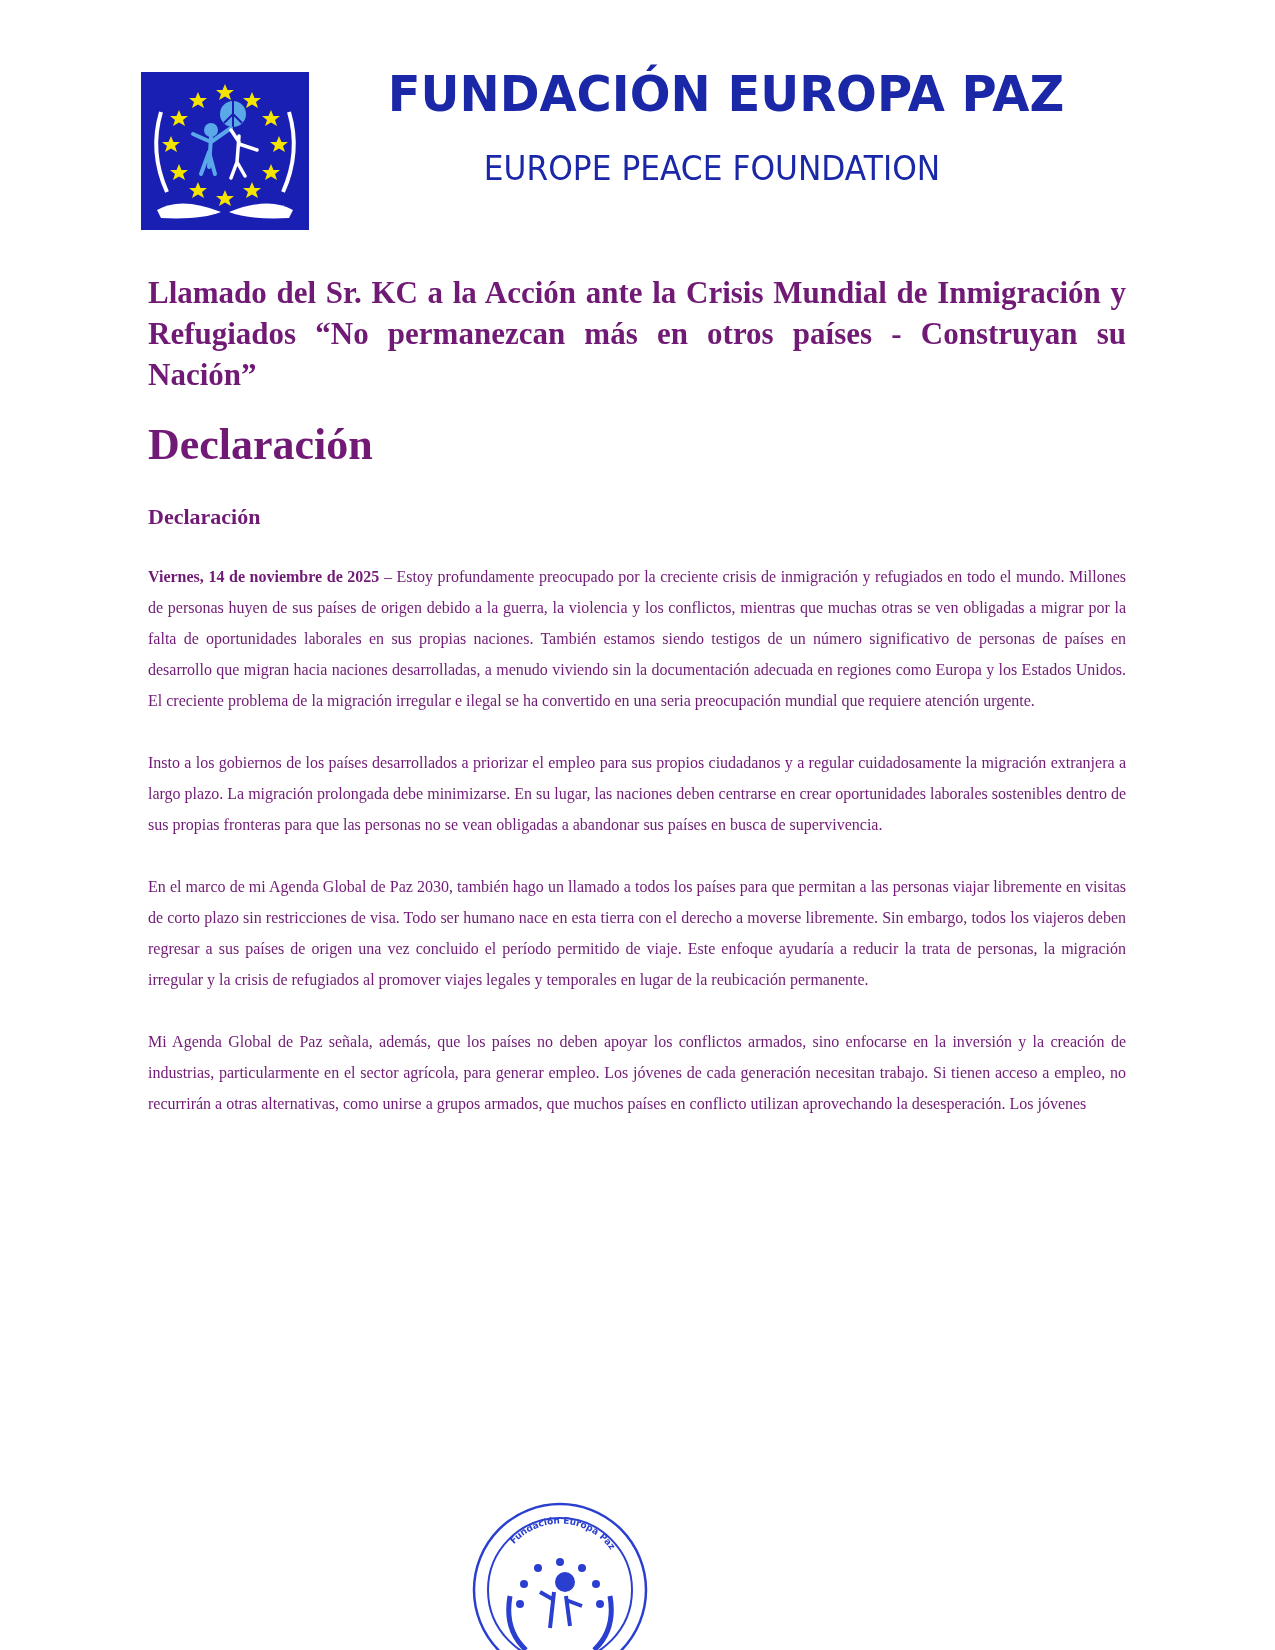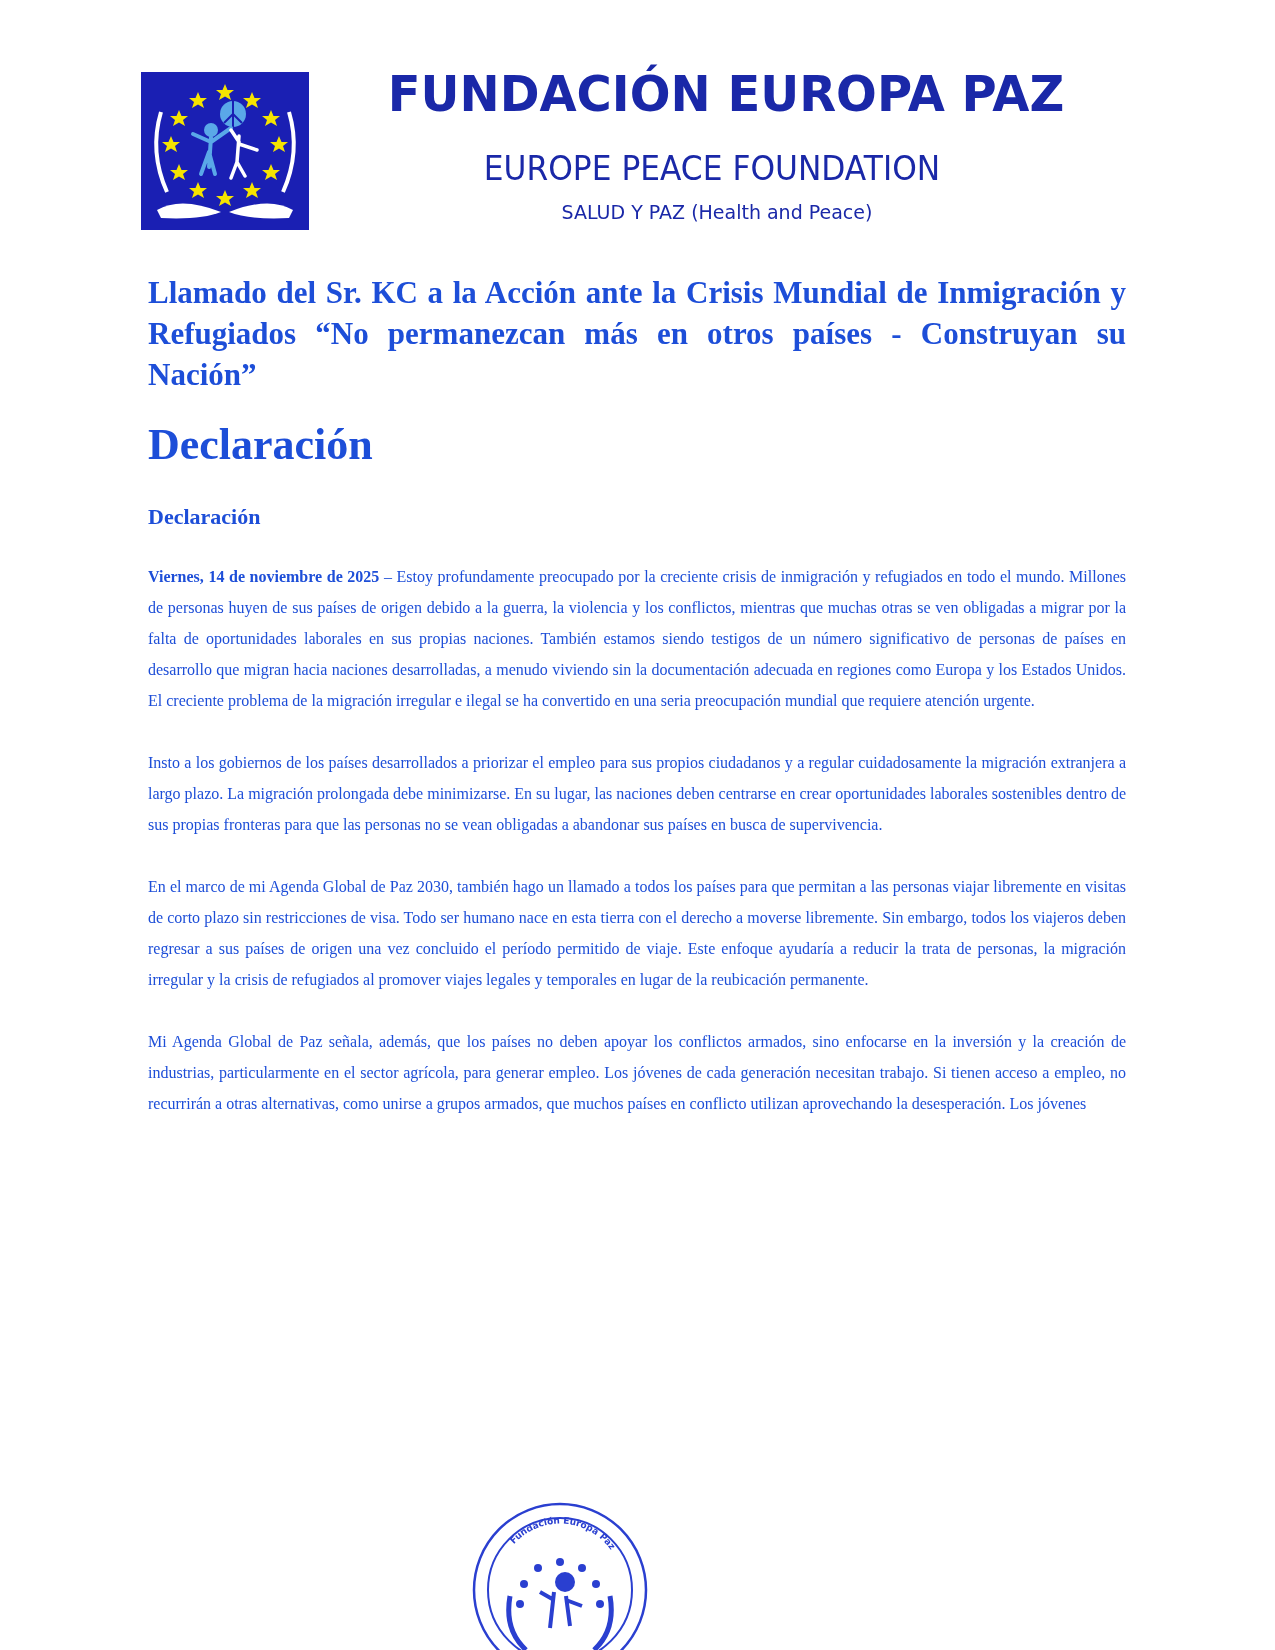--- a/index.html
+++ b/index.html
@@ -63,7 +63,6 @@
   <div class="brand">
     <div class="brand-title">FUNDACIÓN EUROPA PAZ</div>
     <div class="brand-sub">EUROPE PEACE FOUNDATION</div>
-    <div class="brand-tag">SALUD Y PAZ (Health and Peace)</div>
   </div>
 
   <div class="content">

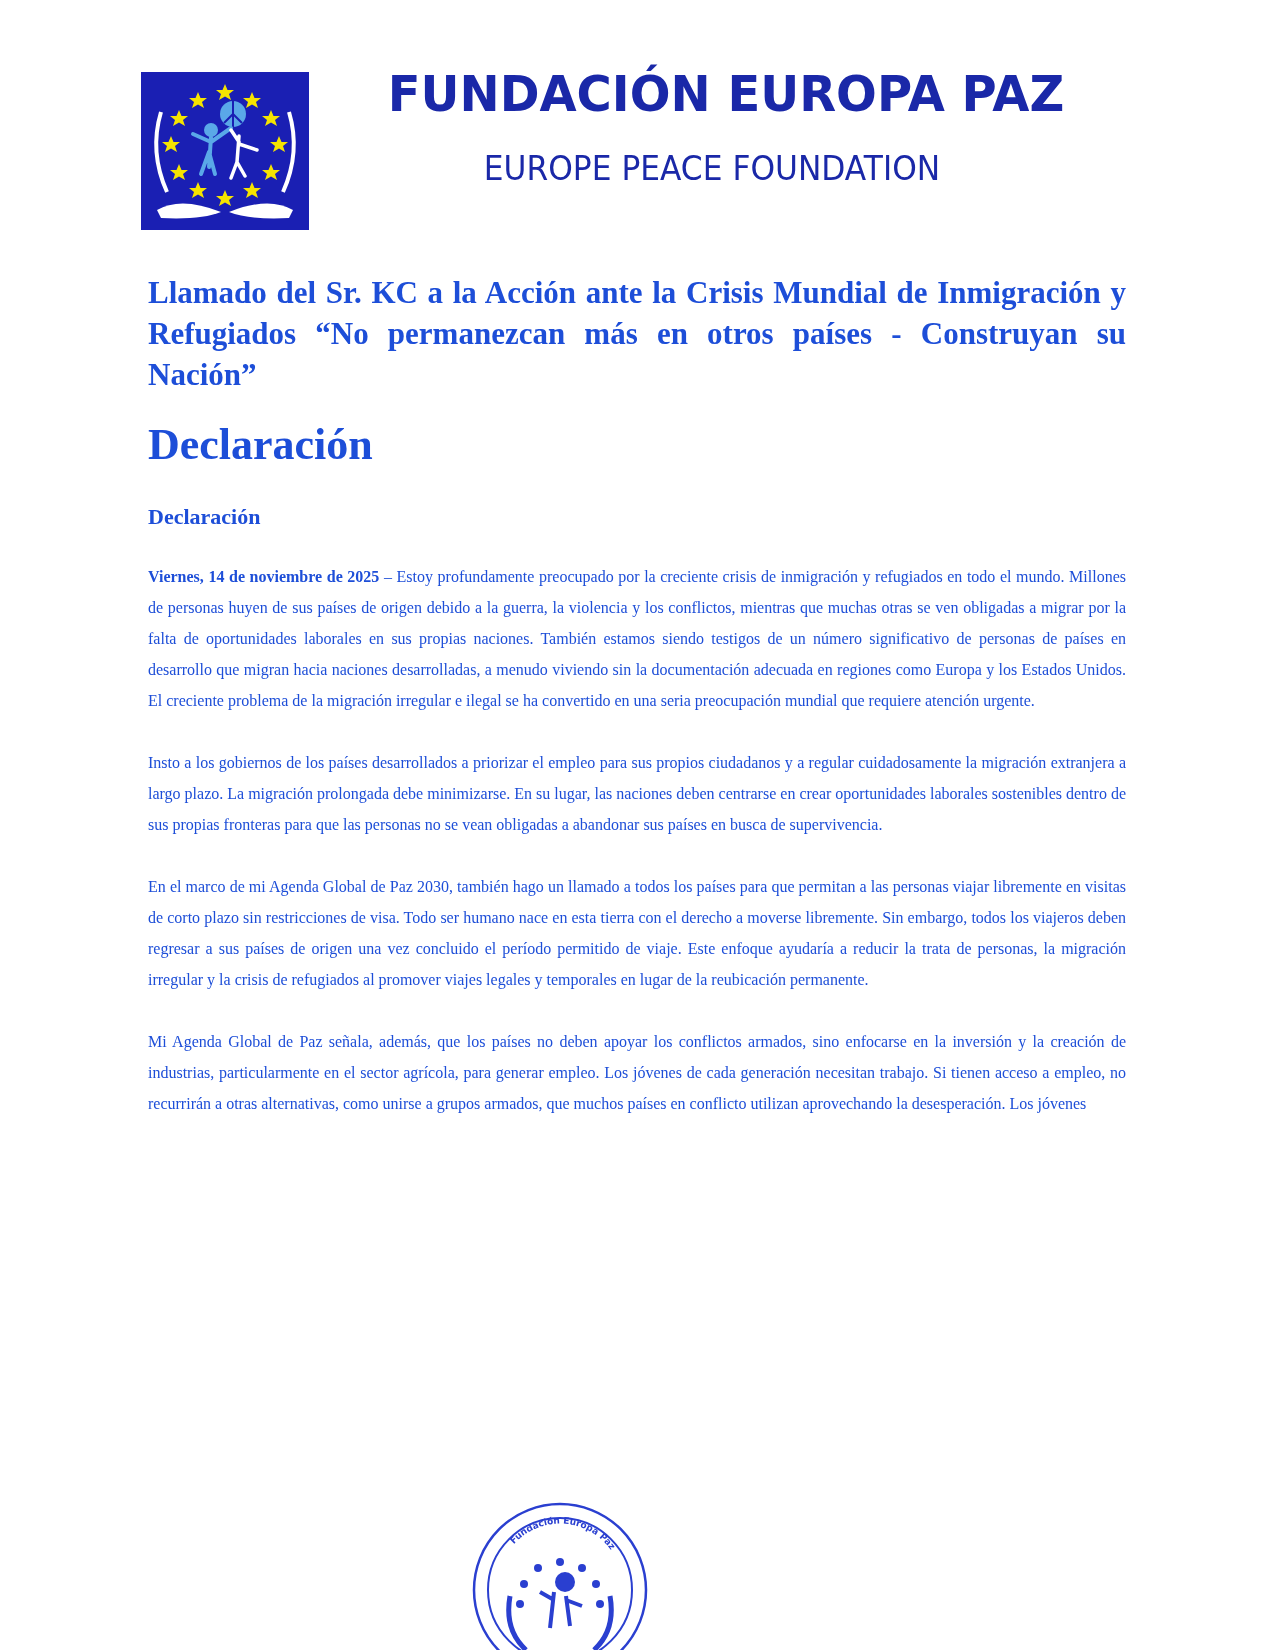--- a/index.html
+++ b/index.html
@@ -14,7 +14,7 @@
     .brand-sub { font-size: 34px; line-height: 44px; margin-top: 22px; white-space: nowrap; transform: scaleX(0.92); transform-origin: center; margin-left: -36px; }
     .brand-tag { font-size: 19px; line-height: 24px; margin-top: 10px; white-space: nowrap; margin-left: -26px; }
 
-    .content { position: absolute; left: 148px; top: 272px; width: 978px; font-family: "Liberation Serif", serif; color: #1d4ed8; }
+    .content { position: absolute; left: 148px; top: 272px; width: 978px; font-family: "Liberation Serif", serif; color: #701a75; }
     .headline { font-size: 31px; font-weight: bold; line-height: 41px; text-align: justify; margin: 0; }
     .h1 { font-size: 44px; font-weight: bold; line-height: 52px; margin: 24px 0 0 0; }
     .h3 { font-size: 22px; font-weight: bold; line-height: 28px; margin: 32px 0 0 0; }

